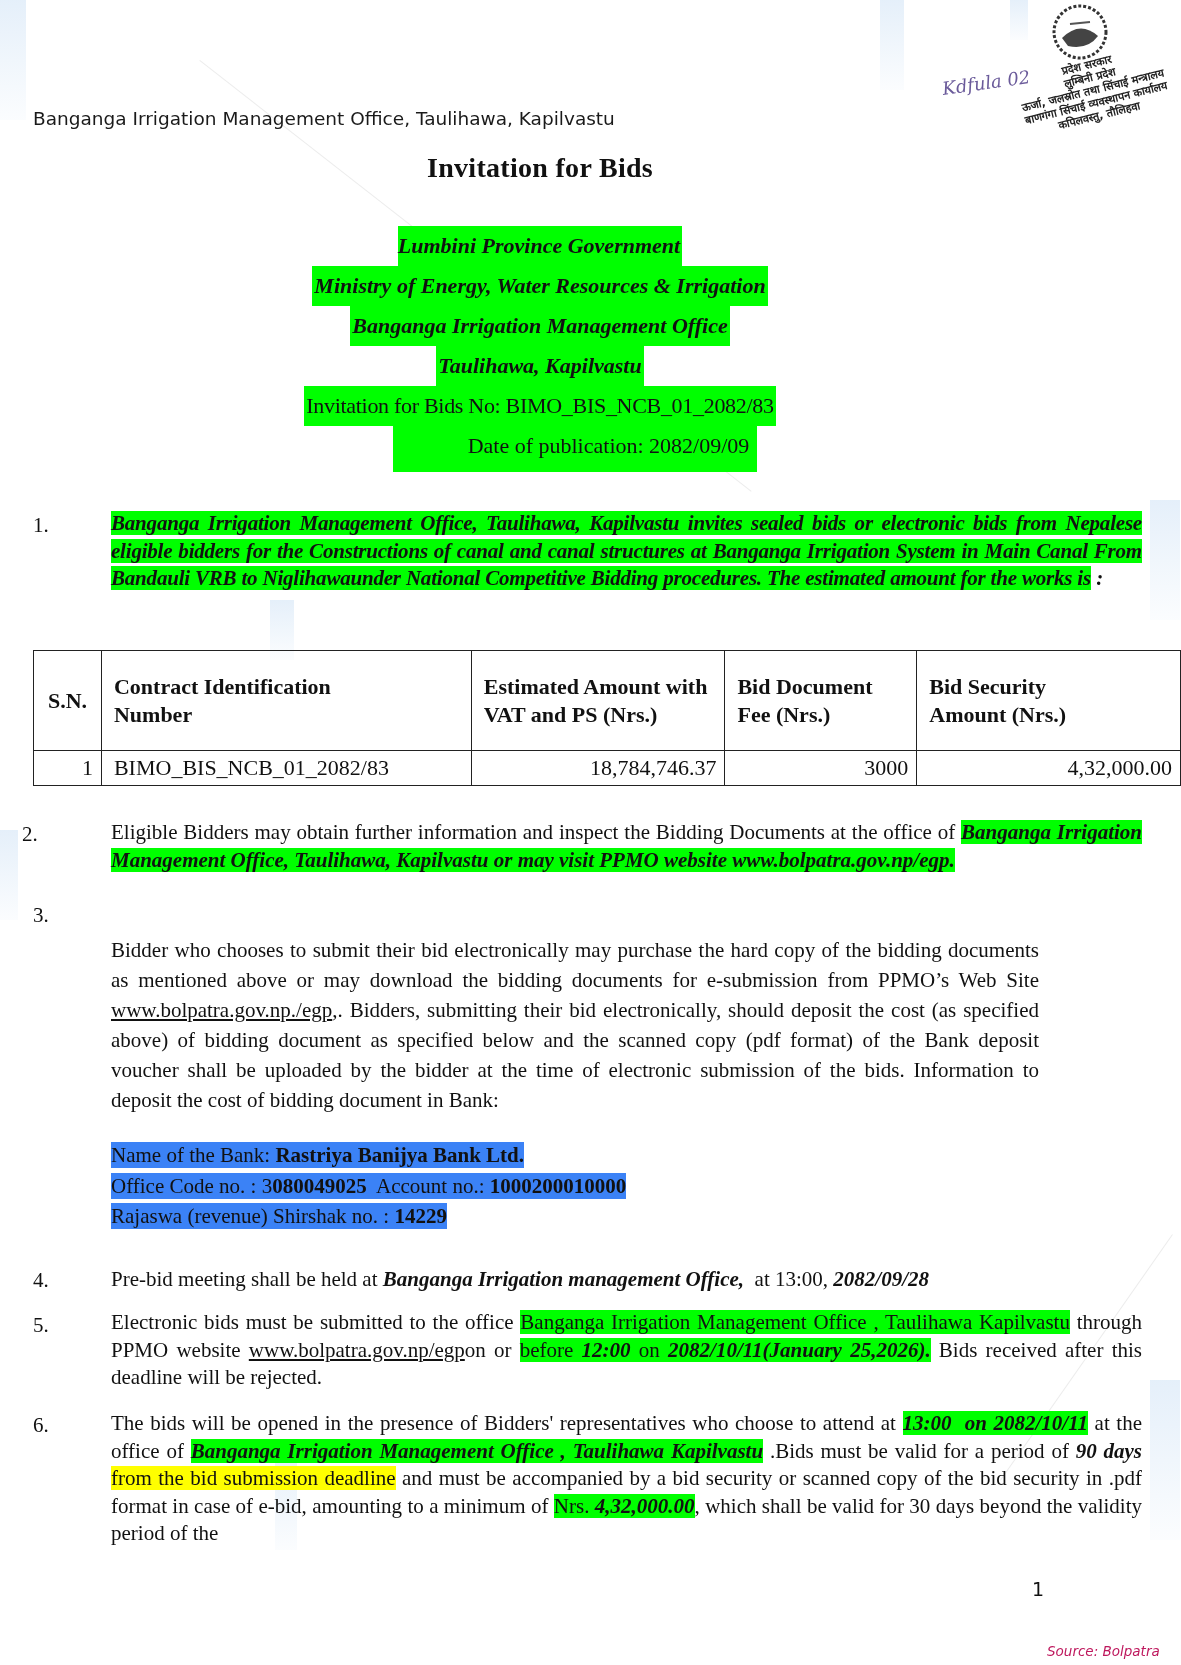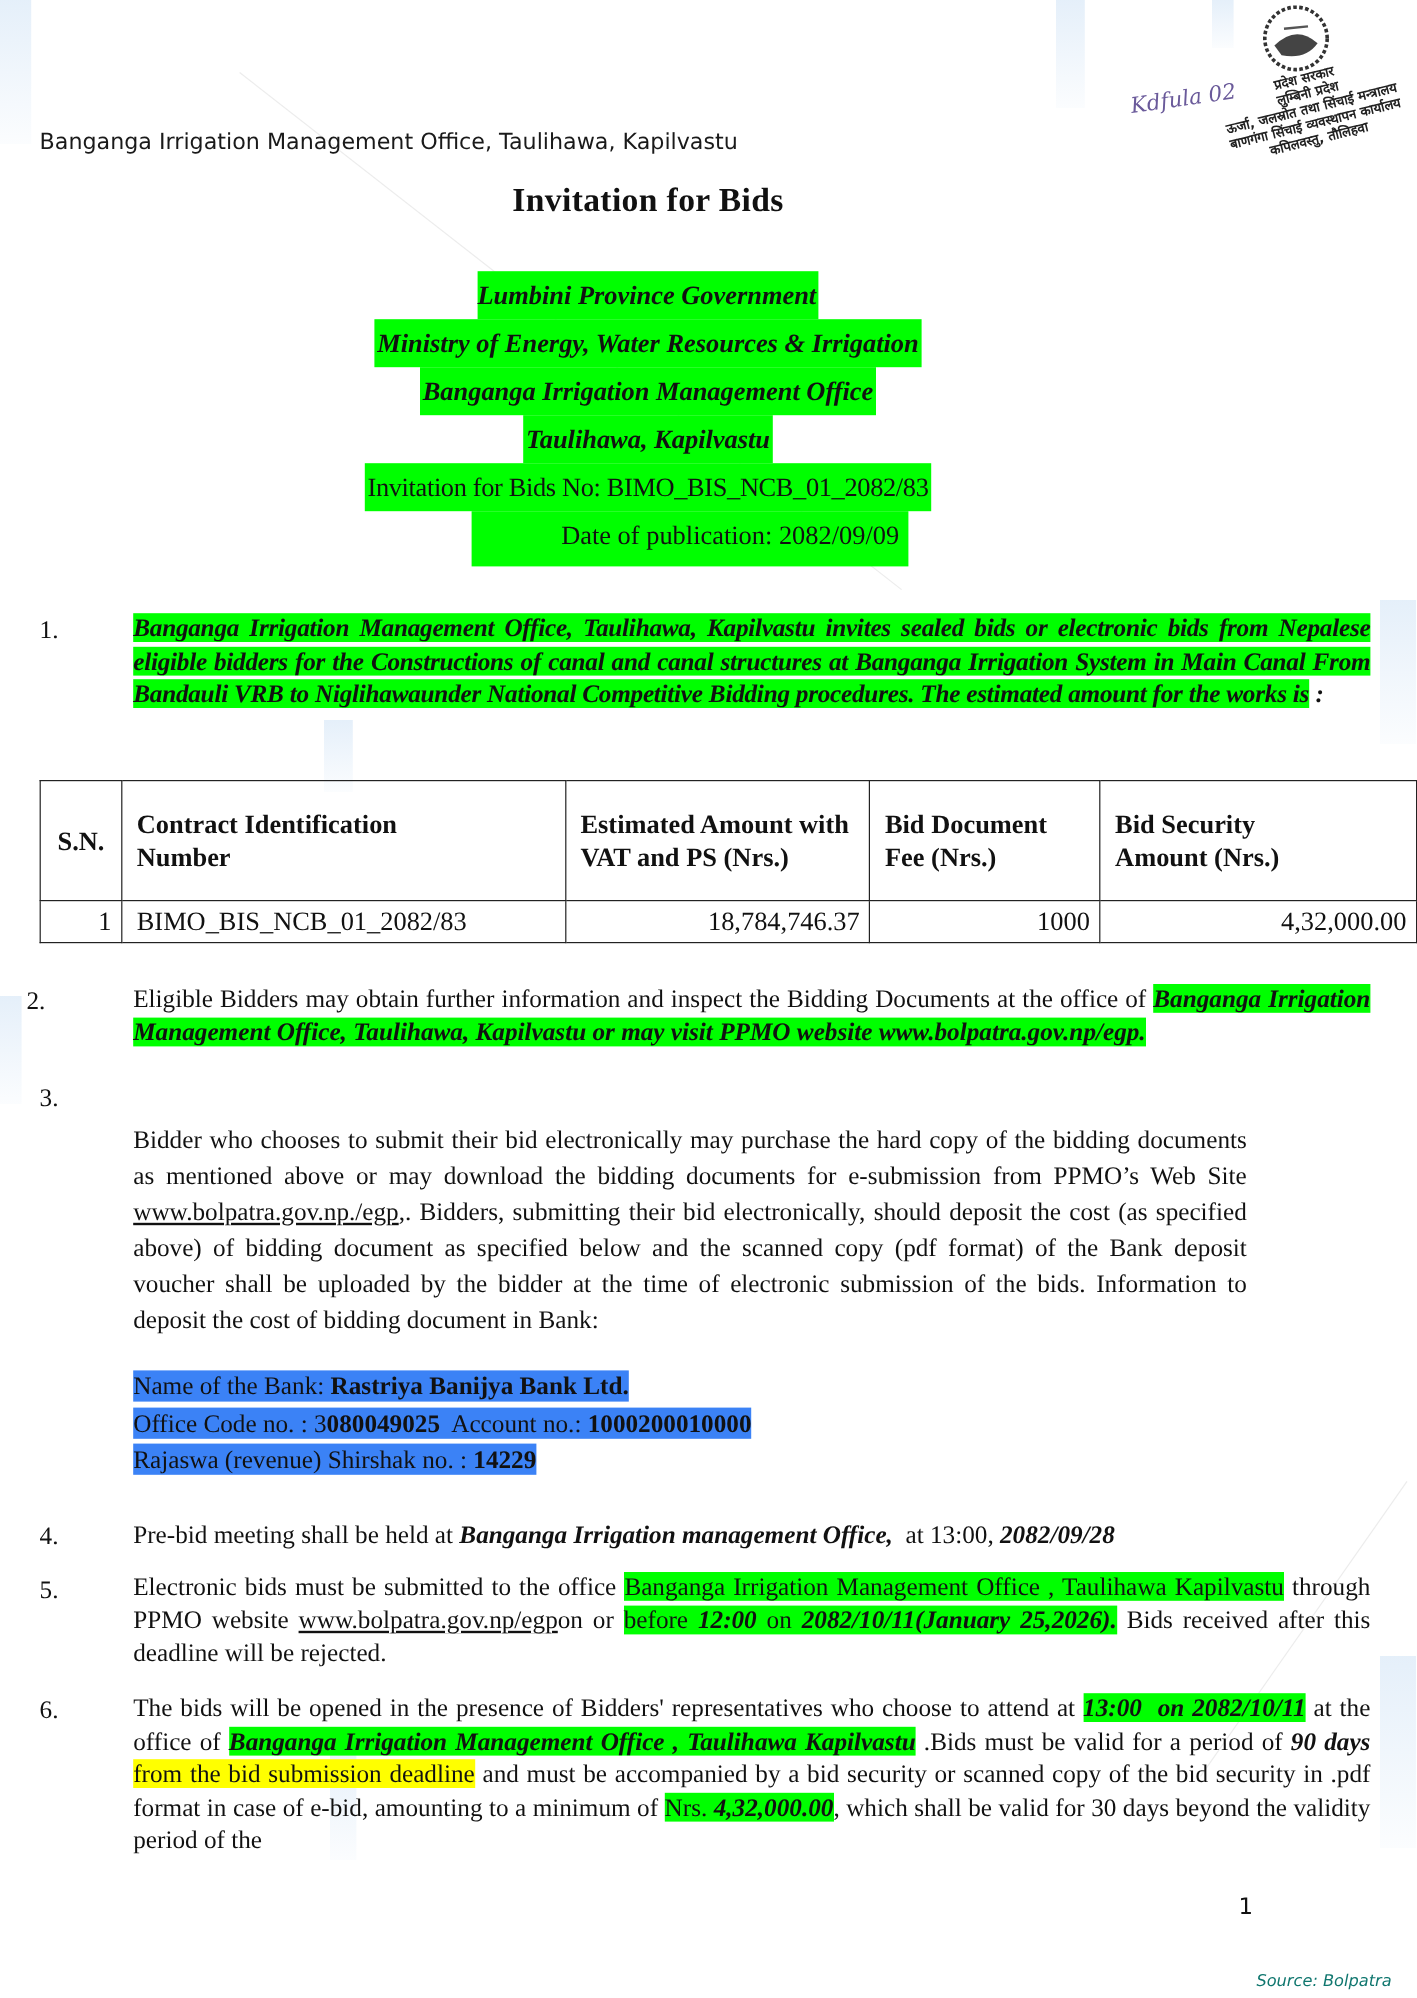--- a/index.html
+++ b/index.html
@@ -110,7 +110,7 @@
       <td style="text-align:right;">1</td>
       <td style="padding-left:12px;">BIMO_BIS_NCB_01_2082/83</td>
       <td style="text-align:right;">18,784,746.37</td>
-      <td style="text-align:right;">1000</td>
+      <td style="text-align:right;">3000</td>
       <td style="text-align:right;">4,32,000.00</td>
     </tr>
   </tbody>

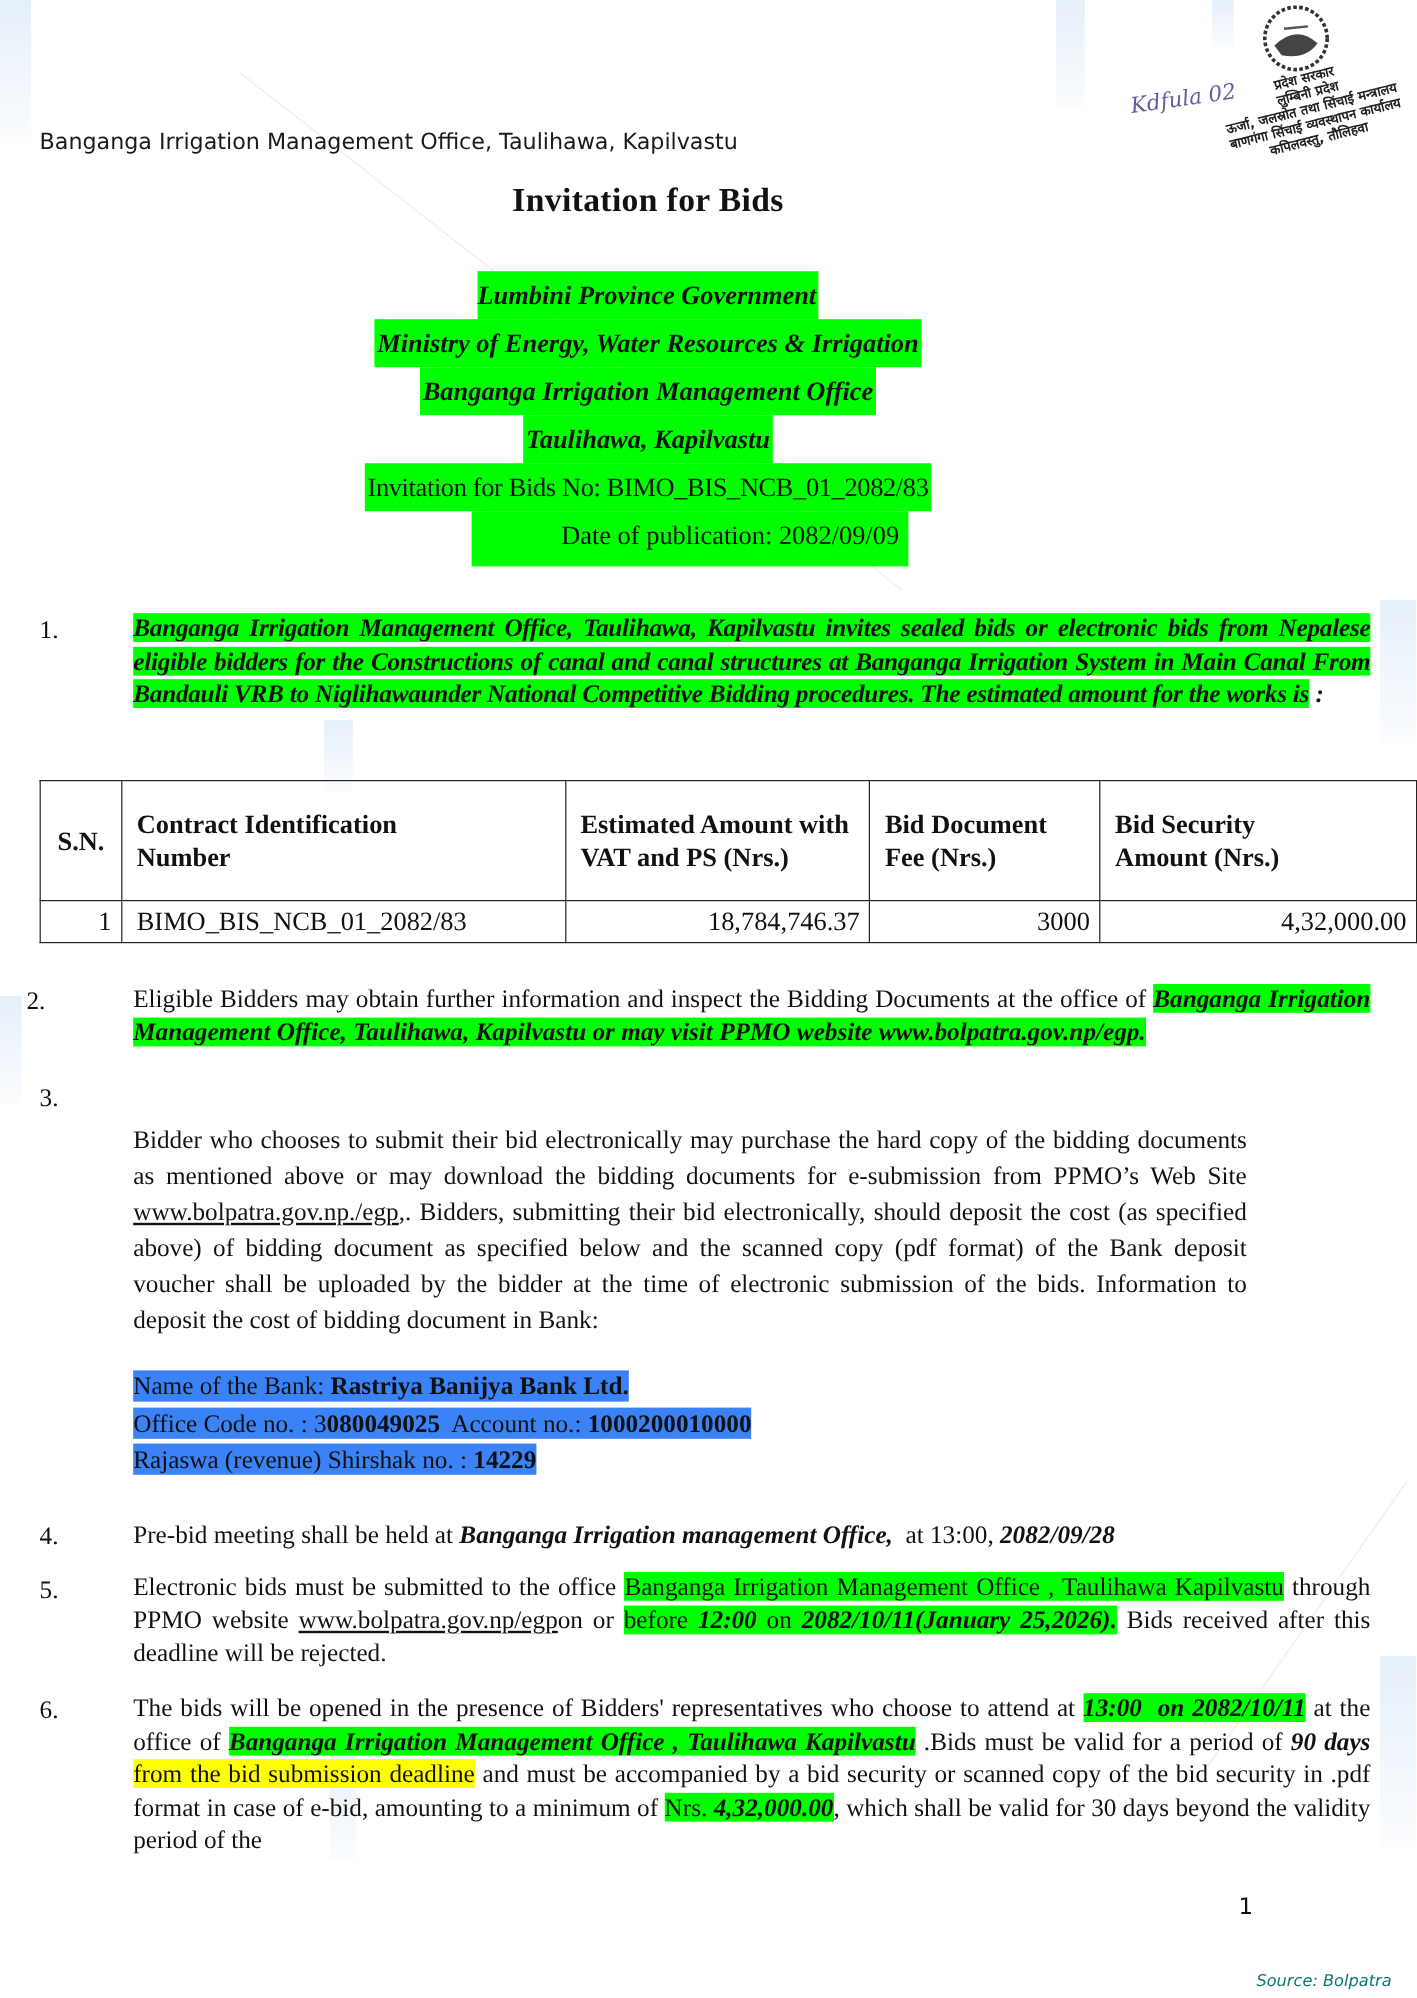--- a/index.html
+++ b/index.html
@@ -38,7 +38,7 @@
   .bank .row span.hlbox { background: #3b82f6; padding: 1px 0; }
   a.u { color: #111; text-decoration: underline; }
   .pageno { position: absolute; left: 1032px; top: 1578px; font-family: "DejaVu Sans", sans-serif; font-size: 19px; }
-  .source { position: absolute; left: 1047px; top: 1643px; font-family: "DejaVu Sans", sans-serif; font-style: italic; font-size: 13.5px; color: #0f766e; }
+  .source { position: absolute; left: 1047px; top: 1643px; font-family: "DejaVu Sans", sans-serif; font-style: italic; font-size: 13.5px; color: #be185d; }
   .stamp { position: absolute; left: 940px; top: 0px; width: 230px; height: 150px; }
 </style>
 </head>

